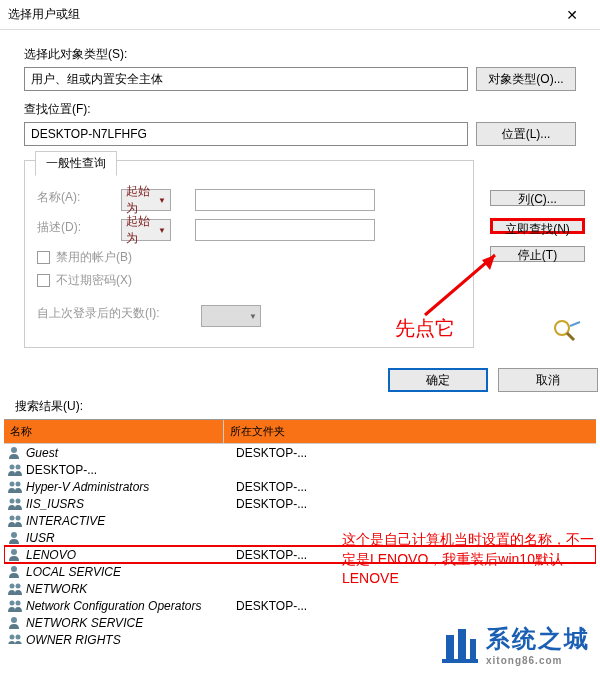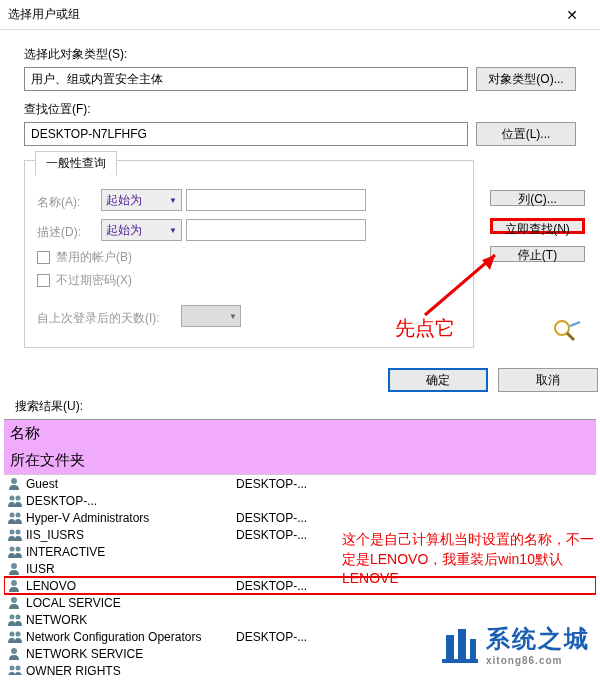--- a/index.html
+++ b/index.html
@@ -14,7 +14,7 @@
 .btn { min-width: 100px; height: 24px; border: 1px solid #999; background: #e9e9e9; font-size: 12px; cursor: pointer; padding: 0 10px; }
 .query-box { border: 1px solid #ccc; margin-top: 14px; position: relative; padding: 20px 12px 12px; }
 .query-tab { position: absolute; top: -10px; left: 10px; border: 1px solid #ccc; border-bottom: 1px solid #fff; background: #fff; padding: 3px 10px; font-size: 12px; }
-.query-row { display: flex; align-items: flex-end; margin: 8px 0; gap: 4px; }
+.query-row { display: flex; align-items: flex-start; margin: 8px 0; gap: 24px; }
 .query-label { width: 60px; color: #999; }
 .combo { width: 81px; height: 22px; border: 1px solid #aaa; background: #eee; display: flex; align-items: center; padding: 0 4px; justify-content: space-between; color: #4c1d95; }
 .combo .arrow { font-size: 8px; }

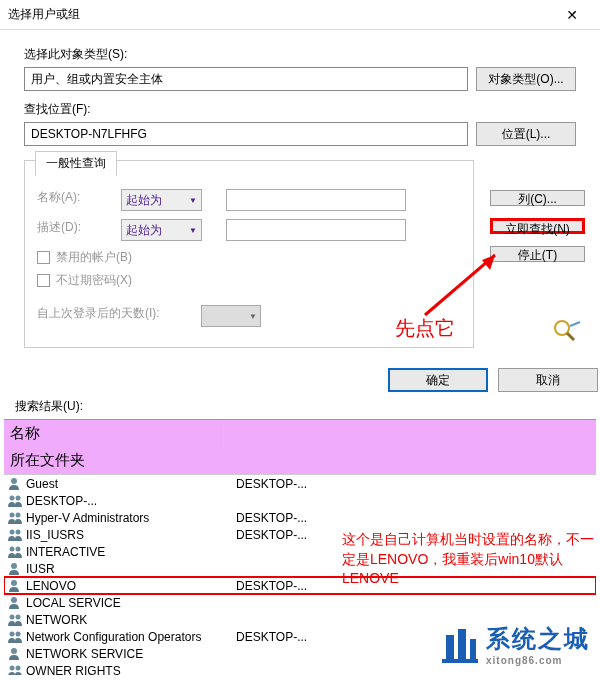--- a/index.html
+++ b/index.html
@@ -16,7 +16,7 @@
 .query-tab { position: absolute; top: -10px; left: 10px; border: 1px solid #ccc; border-bottom: 1px solid #fff; background: #fff; padding: 3px 10px; font-size: 12px; }
 .query-row { display: flex; align-items: flex-start; margin: 8px 0; gap: 24px; }
 .query-label { width: 60px; color: #999; }
-.combo { width: 81px; height: 22px; border: 1px solid #aaa; background: #eee; display: flex; align-items: center; padding: 0 4px; justify-content: space-between; color: #4c1d95; }
+.combo { width: 50px; height: 22px; border: 1px solid #aaa; background: #eee; display: flex; align-items: center; padding: 0 4px; justify-content: space-between; color: #7f1d1d; }
 .combo .arrow { font-size: 8px; }
 .q-input { width: 180px; height: 22px; border: 1px solid #aaa; }
 .chk-row { display: flex; align-items: center; gap: 6px; margin: 6px 0; color: #999; }

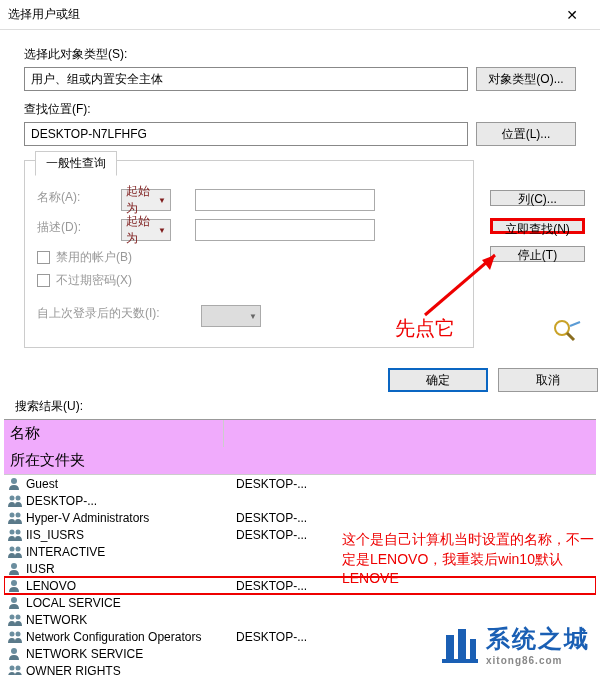--- a/index.html
+++ b/index.html
@@ -31,7 +31,7 @@
 .ok-cancel { display: flex; justify-content: flex-end; gap: 10px; padding: 10px 2px 6px; }
 .search-label { padding: 0 15px 4px; }
 .results { border-top: 1px solid #999; margin: 0 4px; }
-.results-header { display: flex; border-bottom: 1px solid #ccc; background: #f0abfc; font-size: 15px; flex-direction: column; }
+.results-header { display: flex; border-bottom: 1px solid #ccc; background: #f97316; font-size: 11px; }
 .col-name { width: 220px; padding: 4px 6px; border-right: 1px solid #ccc; }
 .col-folder { flex: 1; padding: 4px 6px; }
 .results-body { height: 200px; overflow: hidden; }

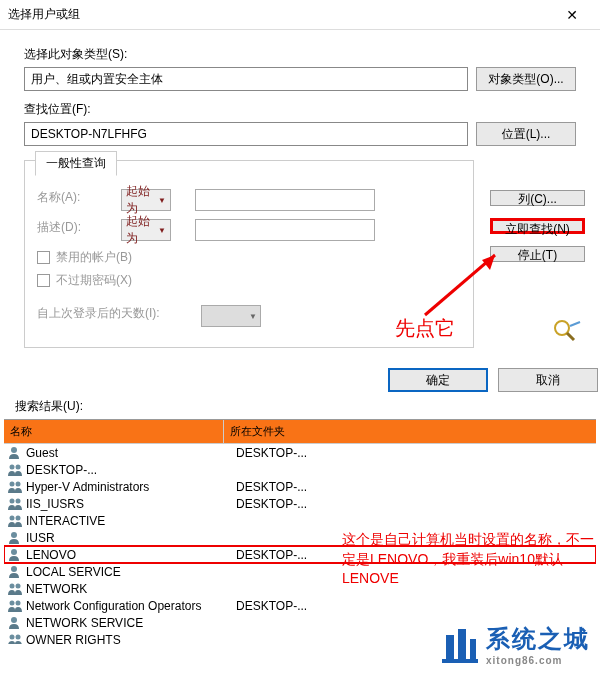--- a/index.html
+++ b/index.html
@@ -38,7 +38,7 @@
 .result-row { display: flex; align-items: center; height: 17px; font-size: 12px; padding-left: 4px; }
 .result-row.highlighted { outline: 2px solid #e00; outline-offset: -1px; }
 .ricon { width: 16px; height: 14px; display: inline-flex; margin-right: 2px; }
-.rname { width: 210px; }
+.rname { width: 210px; font-style: italic; }
 .rfolder { flex: 1; }
 .watermark { position: absolute; right: 10px; bottom: 30px; display: flex; align-items: center; gap: 6px; }
 .wm-logo { width: 40px; height: 40px; }

